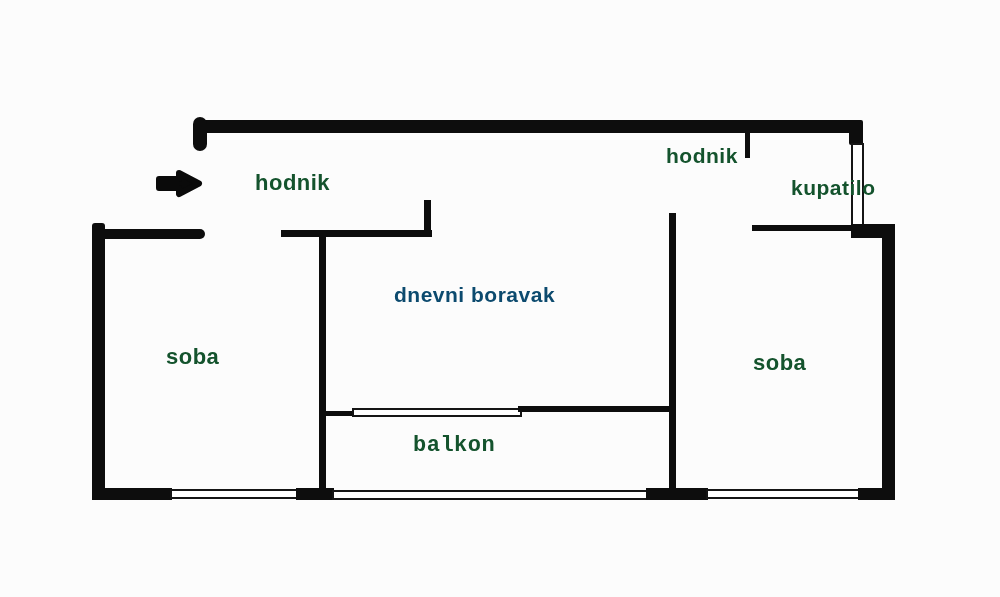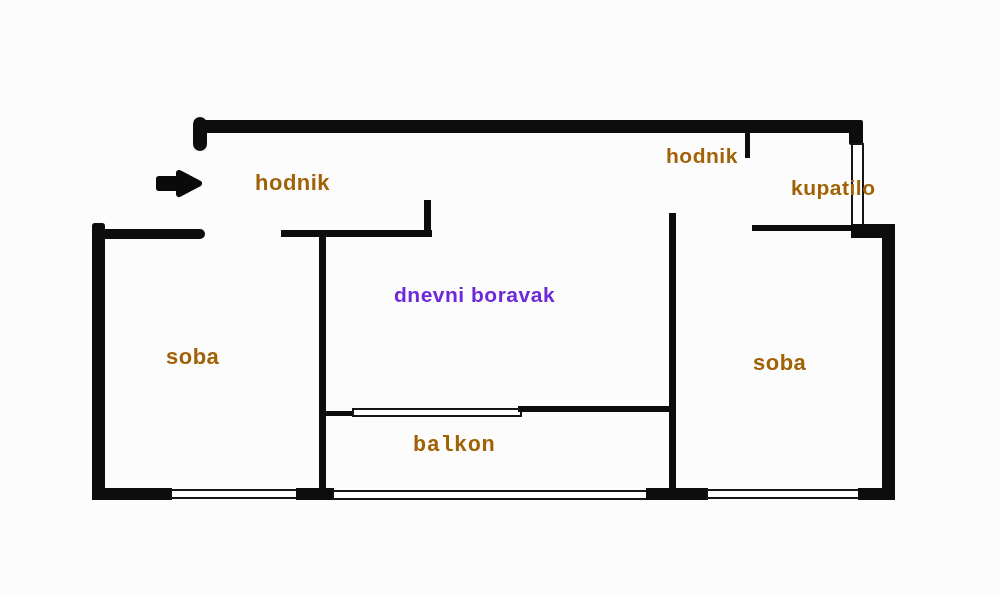--- a/index.html
+++ b/index.html
@@ -16,7 +16,7 @@
   .lbl  {
     position: absolute;
     font-weight: 700;
-    color: #a16207;
+    color: #14532d;
     line-height: 1;
     white-space: nowrap;
     letter-spacing: 0.5px;

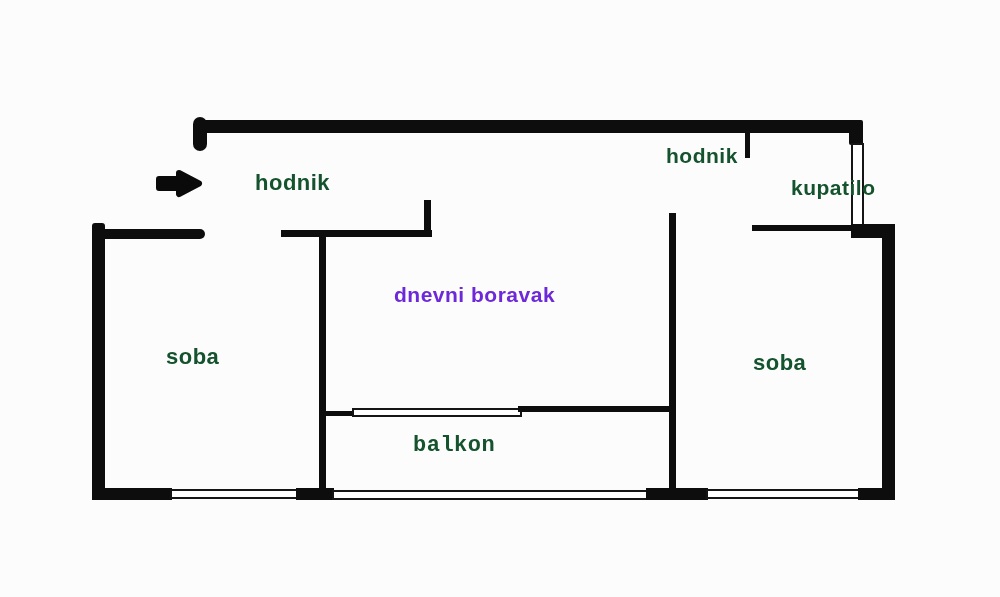--- a/index.html
+++ b/index.html
@@ -21,7 +21,7 @@
     white-space: nowrap;
     letter-spacing: 0.5px;
   }
-  .lbl-living { color: #6d28d9; }
+  .lbl-living { color: #0c4a6e; }
   .arrow { position: absolute; }
 </style>
 </head>

